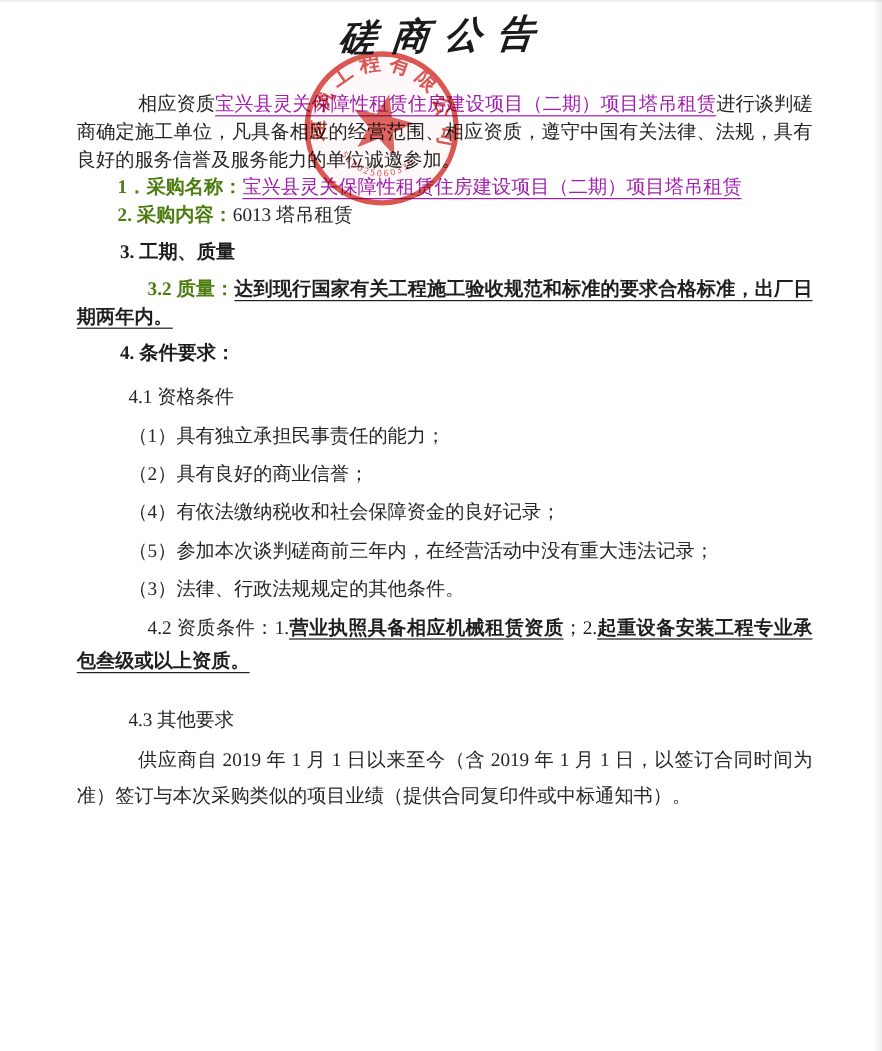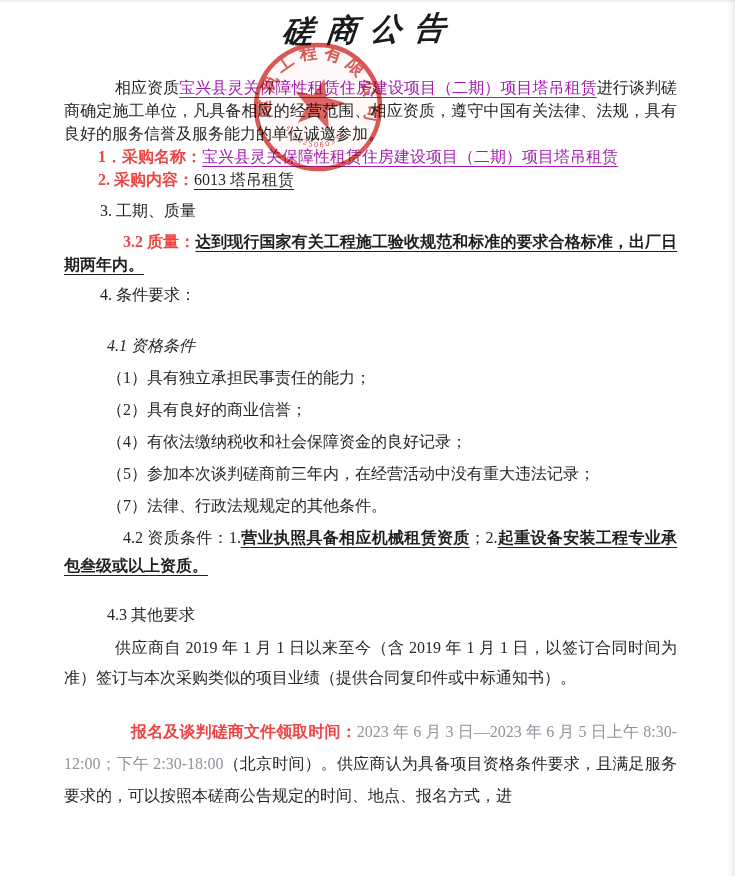--- a/index.html
+++ b/index.html
@@ -56,7 +56,7 @@
   .p-supplier{margin-top:7px;line-height:30px;text-indent:51px;}
   .p-reg{margin-top:23px;line-height:32px;text-indent:67px;}
   
-  .bold{font-weight:700;color:#ef4444;}
+  .bold{font-weight:700;color:#4d7c0f;}
   .fill-gray{
     color:#a21caf;
     text-decoration:underline;

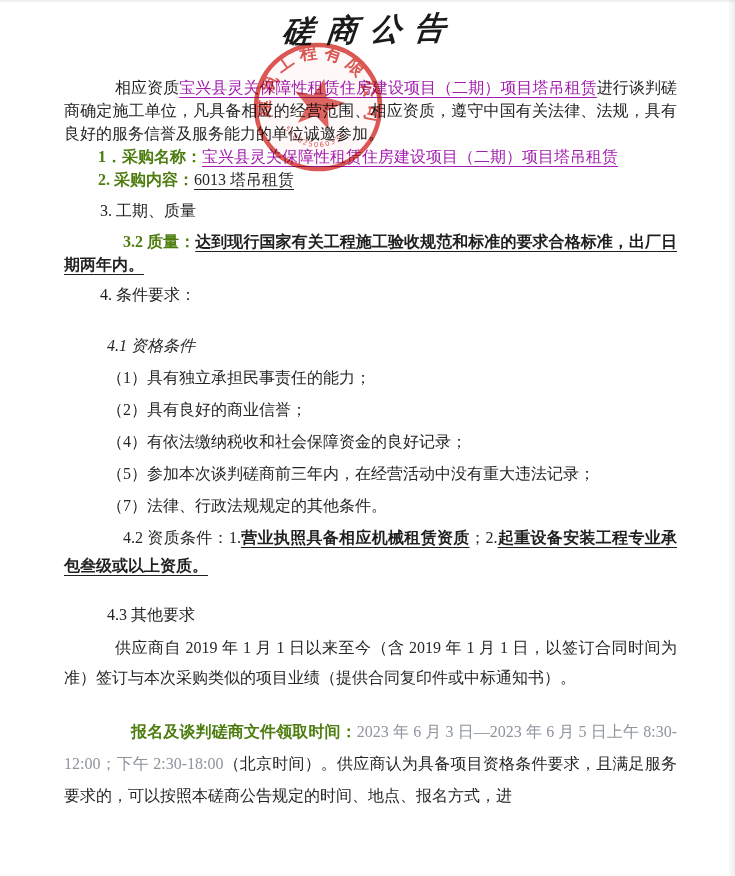--- a/index.html
+++ b/index.html
@@ -65,7 +65,6 @@
   }
   .fill-black{
     color:#242424;
-    text-decoration:underline;
     text-underline-offset:4px;
     text-decoration-thickness:1px;
   }

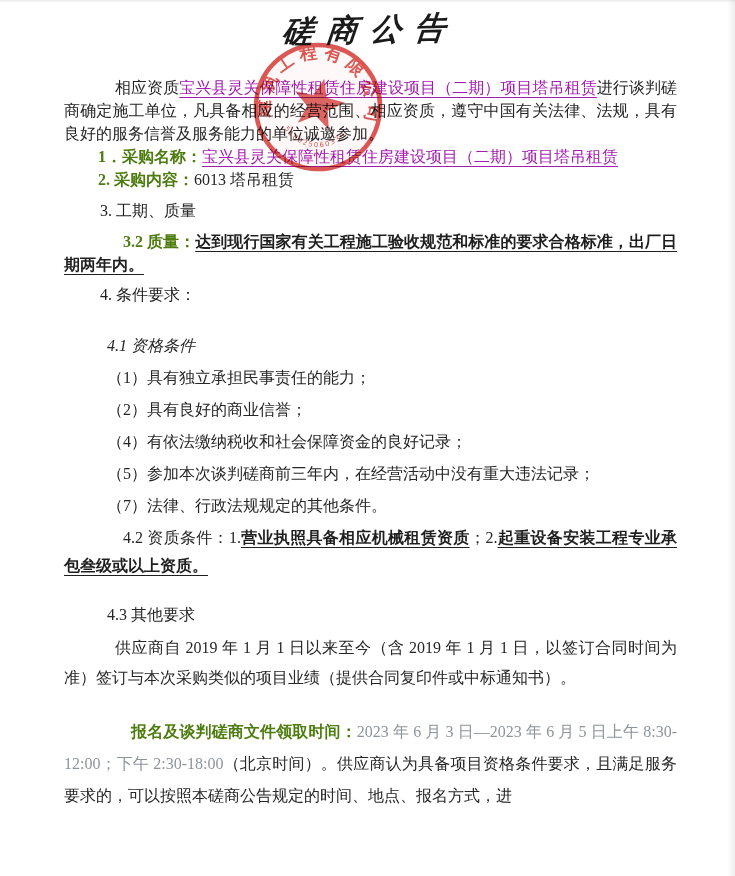--- a/index.html
+++ b/index.html
@@ -45,7 +45,7 @@
   .p{font-size:16px;text-align:justify;}
   .p-intro{margin-top:25px;line-height:23px;text-indent:51px;}
   .item{margin-top:0;line-height:23px;padding-left:34px;}
-  .sec-heading{margin-top:8px;line-height:23px;padding-left:36px;font-weight:400;color:#1d1d1d;}
+  .sec-heading{margin-top:8px;line-height:23px;padding-left:36px;font-weight:700;color:#1d1d1d;}
   .p31{margin-top:7px;line-height:23px;text-indent:59px;}
   .p32{margin-top:8px;line-height:23px;text-indent:59px;}
   .sec4-heading{margin-top:7px;line-height:23px;padding-left:36px;font-weight:400;color:#1d1d1d;}

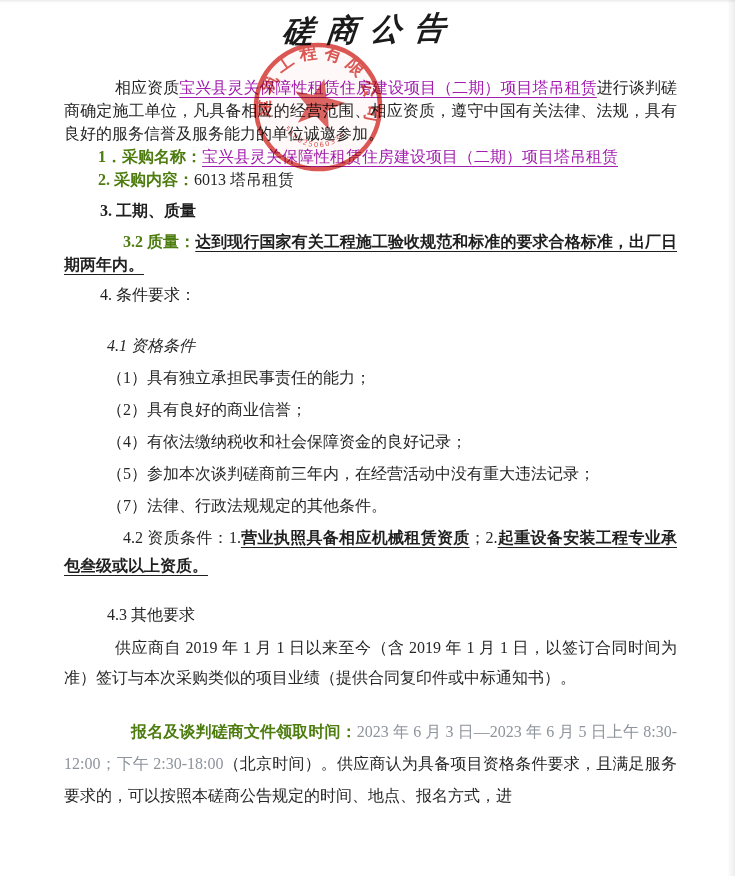--- a/index.html
+++ b/index.html
@@ -48,7 +48,7 @@
   .sec-heading{margin-top:8px;line-height:23px;padding-left:36px;font-weight:700;color:#1d1d1d;}
   .p31{margin-top:7px;line-height:23px;text-indent:59px;}
   .p32{margin-top:8px;line-height:23px;text-indent:59px;}
-  .sec4-heading{margin-top:7px;line-height:23px;padding-left:36px;font-weight:400;color:#1d1d1d;}
+  .sec4-heading{margin-top:7px;line-height:23px;padding-left:36px;font-weight:700;color:#1d1d1d;}
   .s41{margin-top:28px;line-height:23px;padding-left:43px;font-style:italic;}
   .cond{margin-top:9px;line-height:23px;padding-left:43px;}
   .p42{margin-top:7px;line-height:28px;text-indent:59px;}

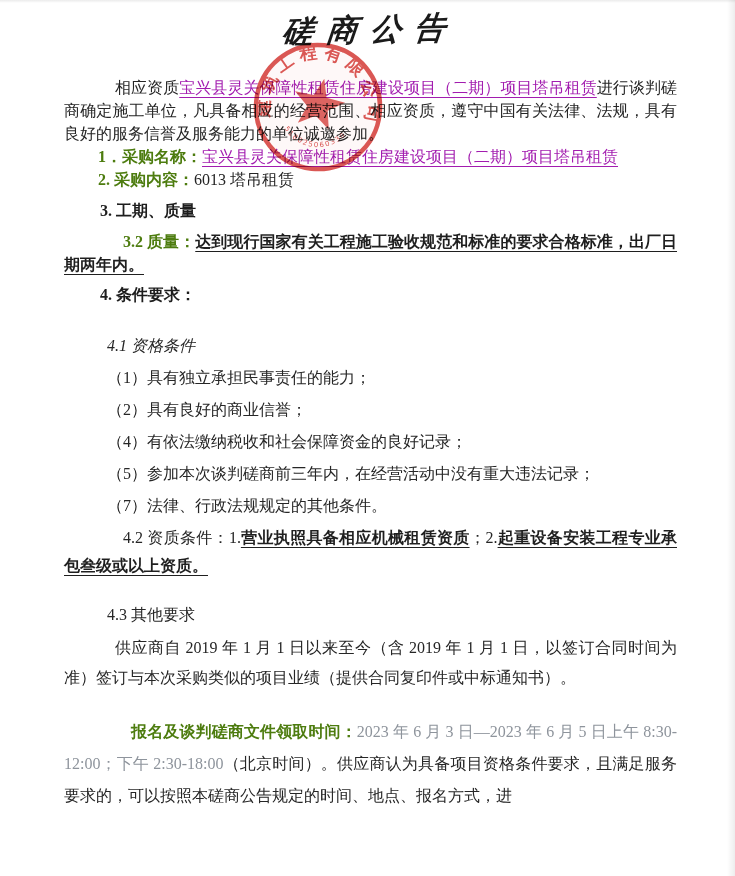--- a/index.html
+++ b/index.html
@@ -49,7 +49,7 @@
   .p31{margin-top:7px;line-height:23px;text-indent:59px;}
   .p32{margin-top:8px;line-height:23px;text-indent:59px;}
   .sec4-heading{margin-top:7px;line-height:23px;padding-left:36px;font-weight:700;color:#1d1d1d;}
-  .s41{margin-top:28px;line-height:23px;padding-left:43px;font-style:italic;}
+  .s41{margin-top:14px;line-height:23px;padding-left:43px;}
   .cond{margin-top:9px;line-height:23px;padding-left:43px;}
   .p42{margin-top:7px;line-height:28px;text-indent:59px;}
   .s43{margin-top:23px;line-height:23px;padding-left:43px;}

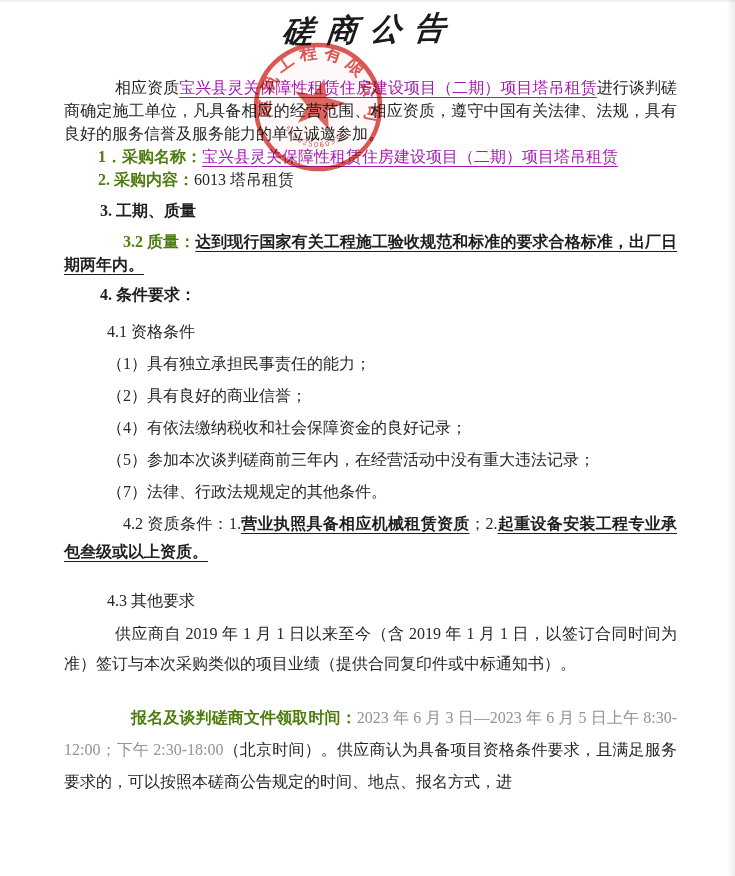--- a/index.html
+++ b/index.html
@@ -113,7 +113,7 @@
     <div class="p cond">（2）具有良好的商业信誉；</div>
     <div class="p cond">（4）有依法缴纳税收和社会保障资金的良好记录；</div>
     <div class="p cond">（5）参加本次谈判磋商前三年内，在经营活动中没有重大违法记录；</div>
-    <div class="p cond">（7）法律、行政法规规定的其他条件。</div>
+    <div class="p cond">（3）法律、行政法规规定的其他条件。</div>
 
     <div class="p p42"><span>4.2 资质条件：1.</span><span class="fill-black-bold">营业执照具备相应机械租赁资质</span><span>；2.</span><span class="fill-black-bold">起重设备安装工程专业承包叁级或以上资质。</span></div>
 

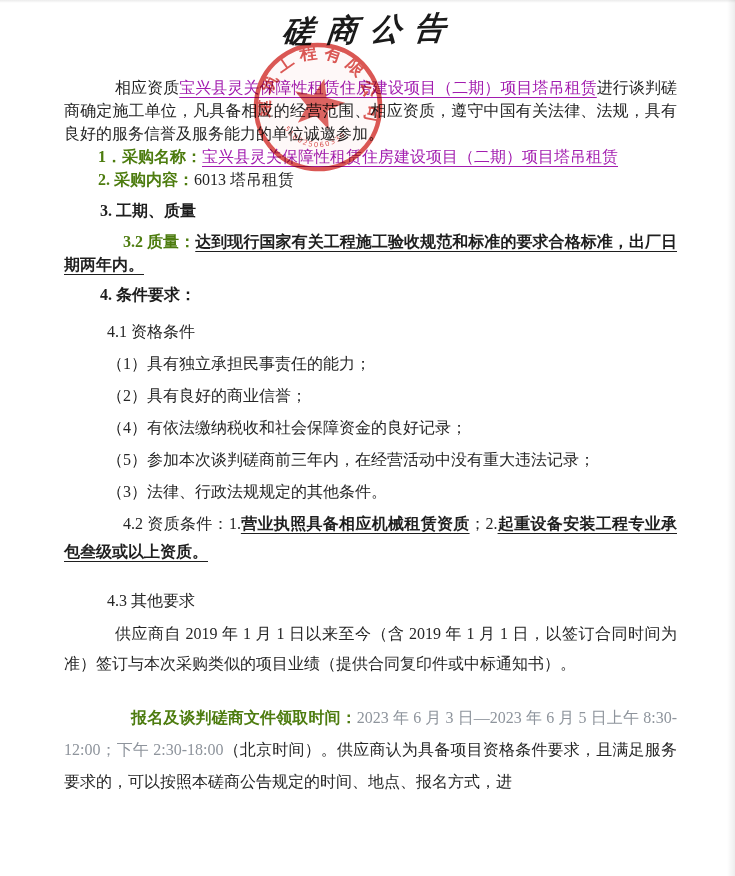--- a/index.html
+++ b/index.html
@@ -121,7 +121,6 @@
 
     <div class="p p-supplier">供应商自 2019 年 1 月 1 日以来至今（含 2019 年 1 月 1 日，以签订合同时间为准）签订与本次采购类似的项目业绩（提供合同复印件或中标通知书）。</div>
 
-    <div class="p p-reg"><span class="bold">报名及谈判磋商文件领取时间：</span><span class="gray-text">2023 年 6 月 3 日—2023 年 6 月 5 日上午</span> <span class="gray-text">8:30-12:00；下午 2:30-18:00</span><span>（北京时间）。供应商认为具备项目资格条件要求，且满足服务要求的，可以按照本磋商公告规定的时间、地点、报名方式，进</span></div>
 
   </div>
 

